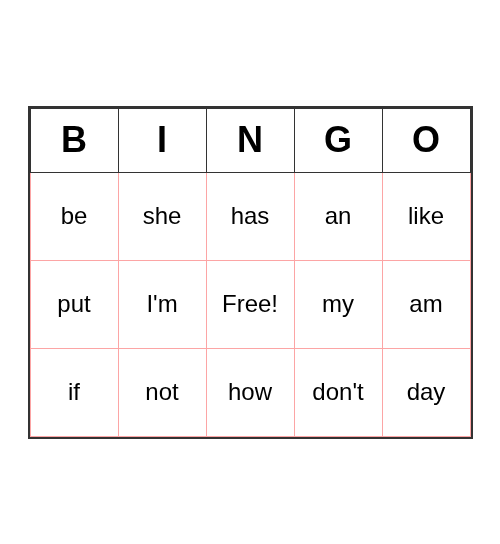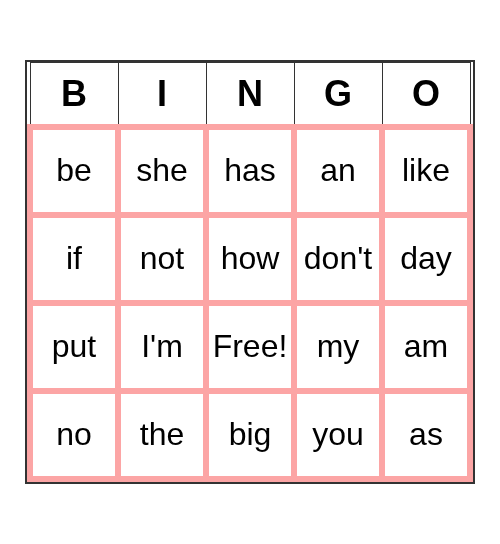--- a/index.html
+++ b/index.html
@@ -29,12 +29,12 @@
 
     .bingo-table td,
     .bingo-table th {
-      border: 6px solid #fca5a5;
+      border: 1px solid #fca5a5;
       width: 88px;
       height: 88px;
       text-align: center;
       vertical-align: middle;
-      font-size: 32px;
+      font-size: 24px;
     }
 
     .bingo-table th {

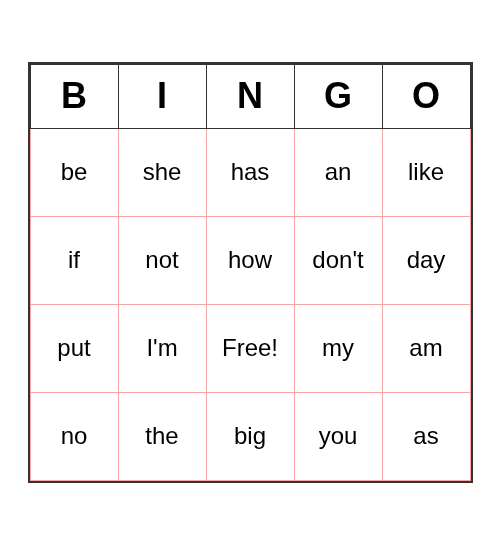--- a/index.html
+++ b/index.html
@@ -67,18 +67,18 @@
           <td>like</td>
         </tr>
         <tr>
+          <td>put</td>
+          <td>I'm</td>
+          <td>Free!</td>
+          <td>my</td>
+          <td>am</td>
+        </tr>
+        <tr>
           <td>if</td>
           <td>not</td>
           <td>how</td>
           <td>don't</td>
           <td>day</td>
-        </tr>
-        <tr>
-          <td>put</td>
-          <td>I'm</td>
-          <td>Free!</td>
-          <td>my</td>
-          <td>am</td>
         </tr>
         <tr>
           <td>no</td>

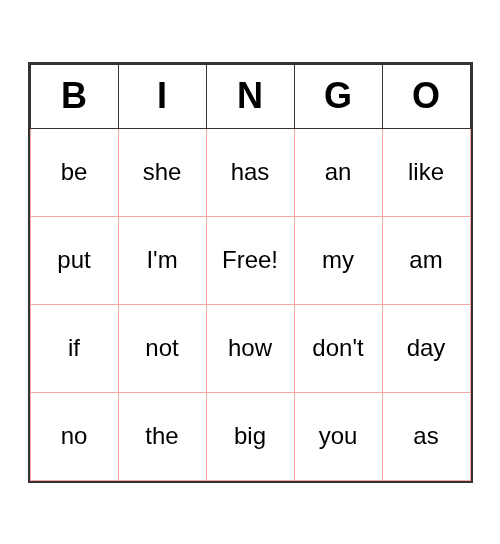--- a/index.html
+++ b/index.html
@@ -80,13 +80,6 @@
           <td>don't</td>
           <td>day</td>
         </tr>
-        <tr>
-          <td>no</td>
-          <td>the</td>
-          <td>big</td>
-          <td>you</td>
-          <td>as</td>
-        </tr>
       </tbody>
   </table>
 </div>

